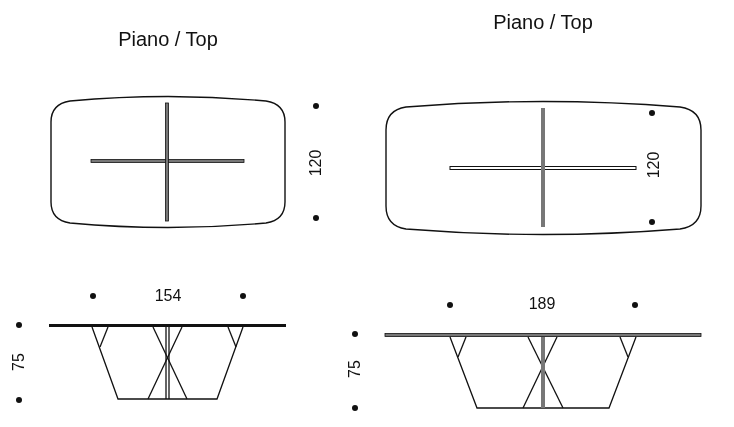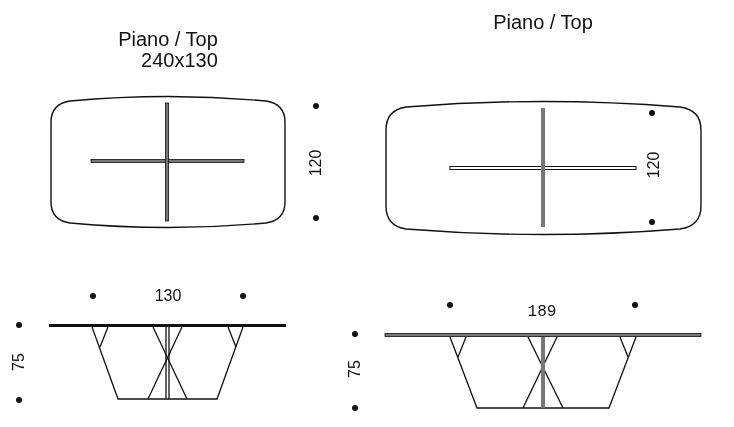--- a/index.html
+++ b/index.html
@@ -67,7 +67,6 @@
 
 <div class="caption" style="left:168px; top:29px; transform:translateX(-50%);">
   <div>Piano / Top</div>
-  <div>240x130</div>
 </div>
 <div class="caption" style="left:543px; top:12px; transform:translateX(-50%);">
   <div>Piano / Top</div>

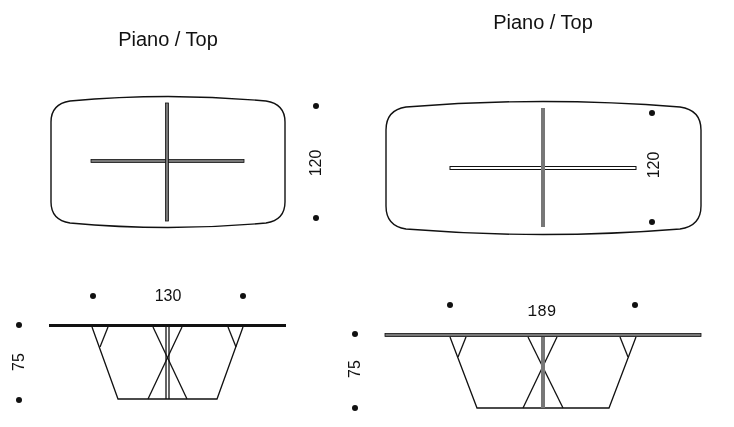--- a/index.html
+++ b/index.html
@@ -74,7 +74,7 @@
 
 <div class="dimlabel rot" style="left:316px; top:163px;">120</div>
 <div class="dimlabel rot" style="left:654px; top:165px;">120</div>
-<div class="dimlabel hcenter" style="left:168px; top:296px;">130</div>
+<div class="dimlabel hcenter" style="left:168px; top:296px;">154</div>
 <div class="dimlabel hcenter" style="left:542px; top:312px;font-family:Liberation Mono, monospace;">189</div>
 <div class="dimlabel rot" style="left:19px; top:362px;">75</div>
 <div class="dimlabel rot" style="left:355px; top:369px;">75</div>

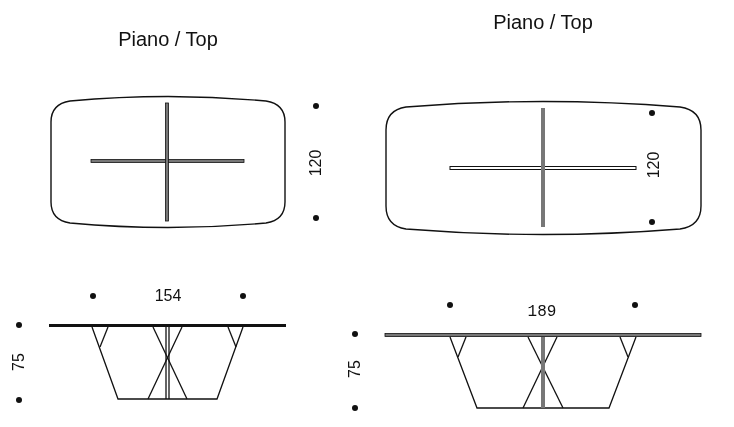--- a/index.html
+++ b/index.html
@@ -75,7 +75,7 @@
 <div class="dimlabel rot" style="left:316px; top:163px;">120</div>
 <div class="dimlabel rot" style="left:654px; top:165px;">120</div>
 <div class="dimlabel hcenter" style="left:168px; top:296px;">154</div>
-<div class="dimlabel hcenter" style="left:542px; top:312px;font-family:Liberation Mono, monospace;">189</div>
+<div class="dimlabel hcenter" style="left:542px; top:304px;">189</div>
 <div class="dimlabel rot" style="left:19px; top:362px;">75</div>
 <div class="dimlabel rot" style="left:355px; top:369px;">75</div>
 

